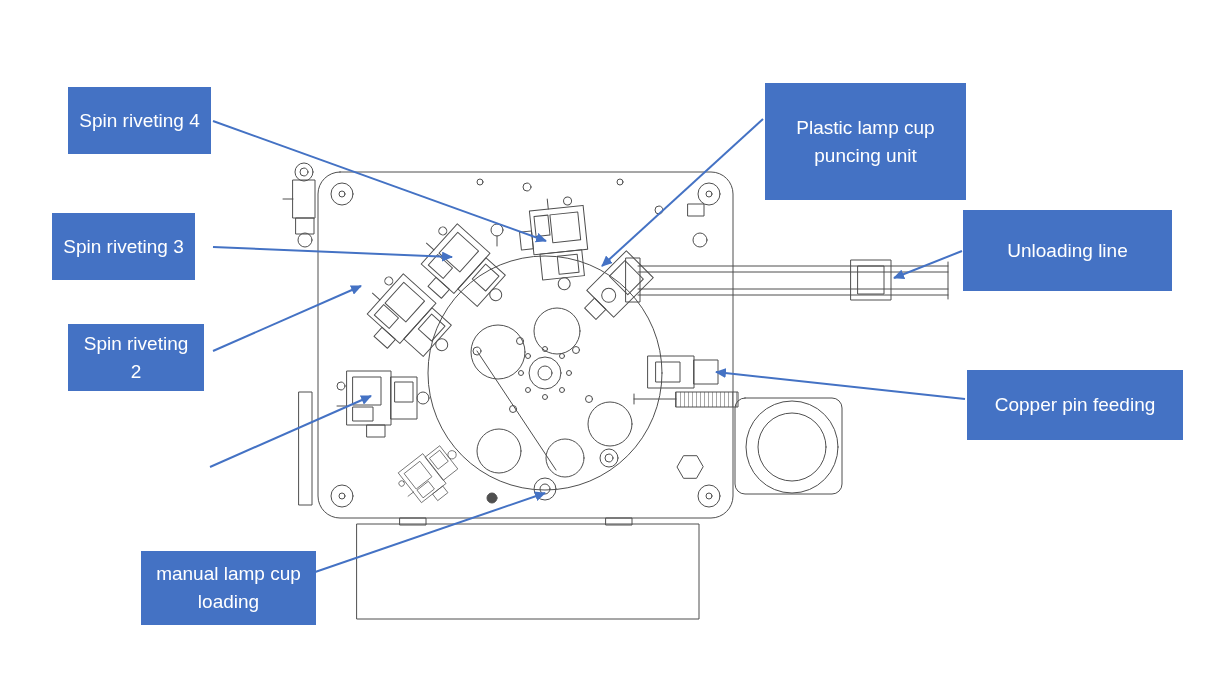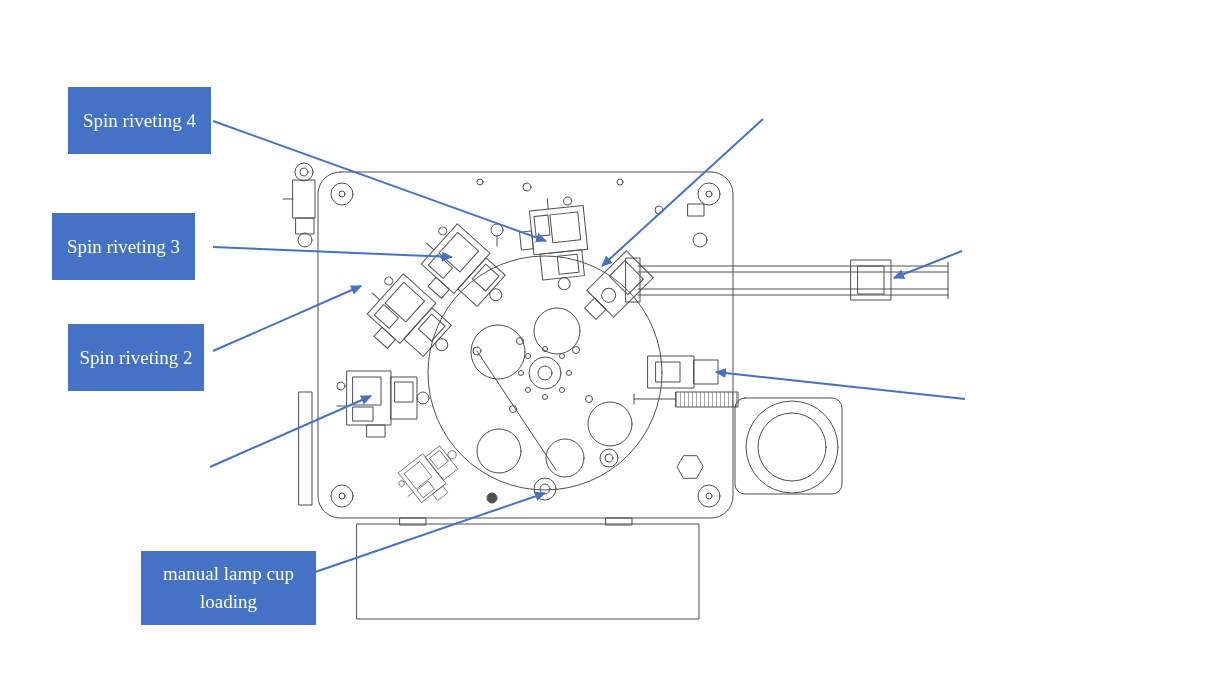--- a/index.html
+++ b/index.html
@@ -5,7 +5,7 @@
   html,body{margin:0;padding:0;background:#ffffff;}
   .canvas{
     position:relative;width:1231px;height:679px;background:#ffffff;
-    font-family:Liberation Serif, serif;overflow:hidden;
+    font-family:Liberation Sans, sans-serif;overflow:hidden;
   }
   .drawing{position:absolute;left:0;top:0;}
   .machine{stroke:var(--drawing-stroke,#4f4f4f);fill:none;stroke-width:1;stroke-linejoin:round;stroke-linecap:round;}

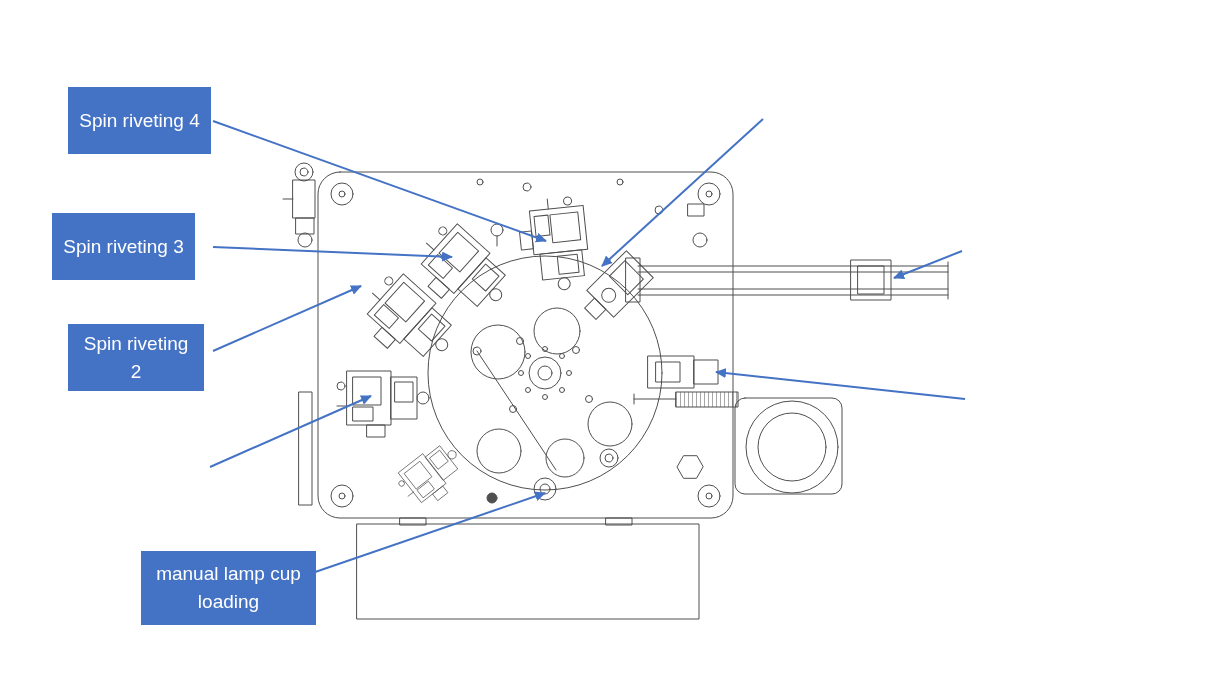--- a/index.html
+++ b/index.html
@@ -194,6 +194,9 @@
     <span>manual lamp cup loading</span>
   </div>
 
+  <div class="label" style="left:765px;top:83px;width:201px;height:117px">
+    <span>Plastic lamp cup puncing unit</span>
+  </div>
 
 
 

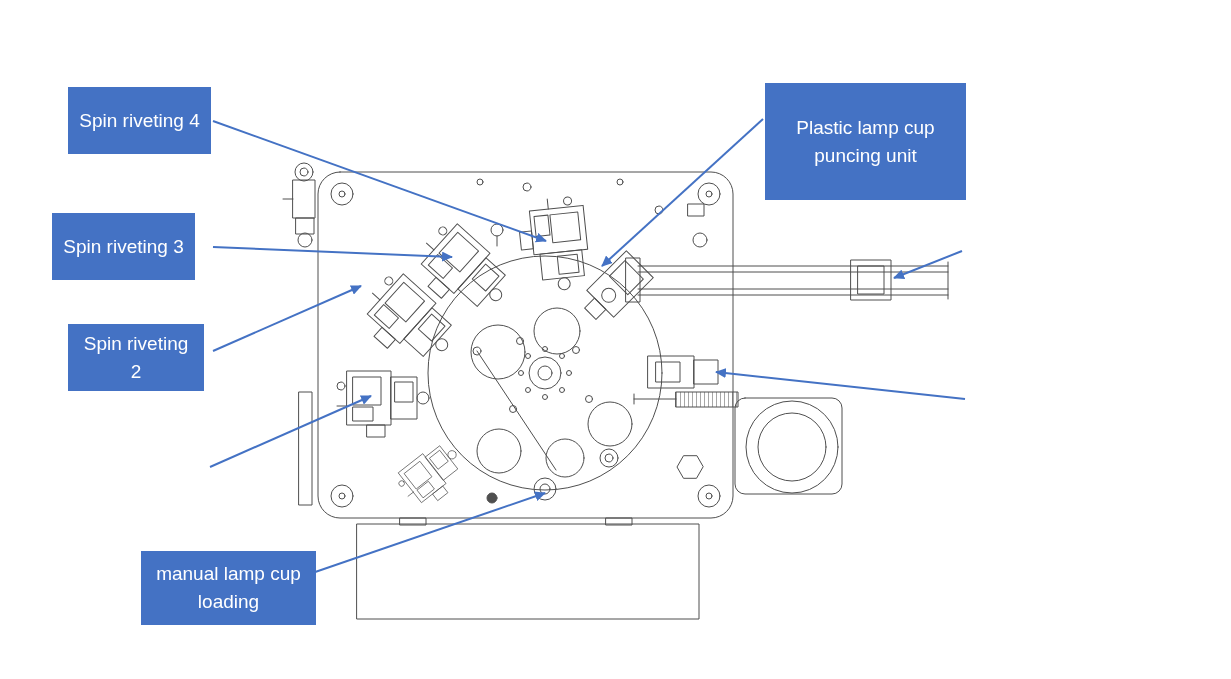--- a/index.html
+++ b/index.html
@@ -198,6 +198,9 @@
     <span>Plastic lamp cup puncing unit</span>
   </div>
 
+  <div class="label" style="left:963px;top:210px;width:209px;height:81px">
+    <span>Unloading line</span>
+  </div>
 
 
 </div>

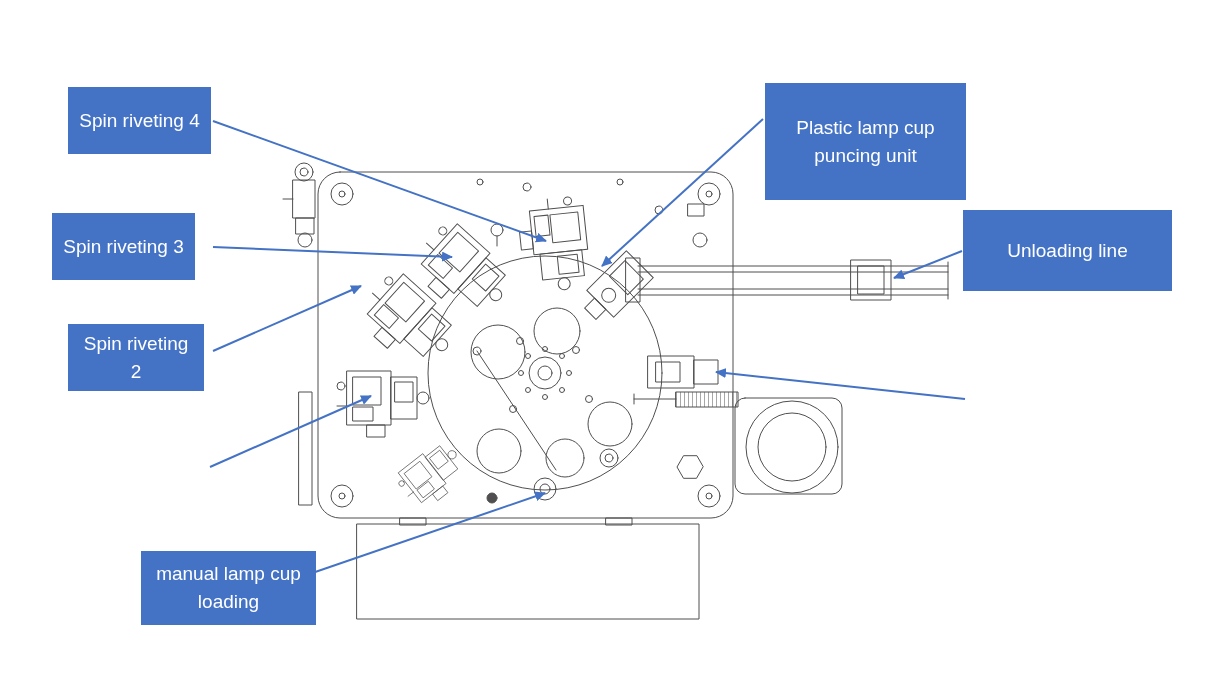--- a/index.html
+++ b/index.html
@@ -202,6 +202,9 @@
     <span>Unloading line</span>
   </div>
 
+  <div class="label" style="left:967px;top:370px;width:216px;height:70px">
+    <span>Copper pin feeding</span>
+  </div>
 
 </div>
 

